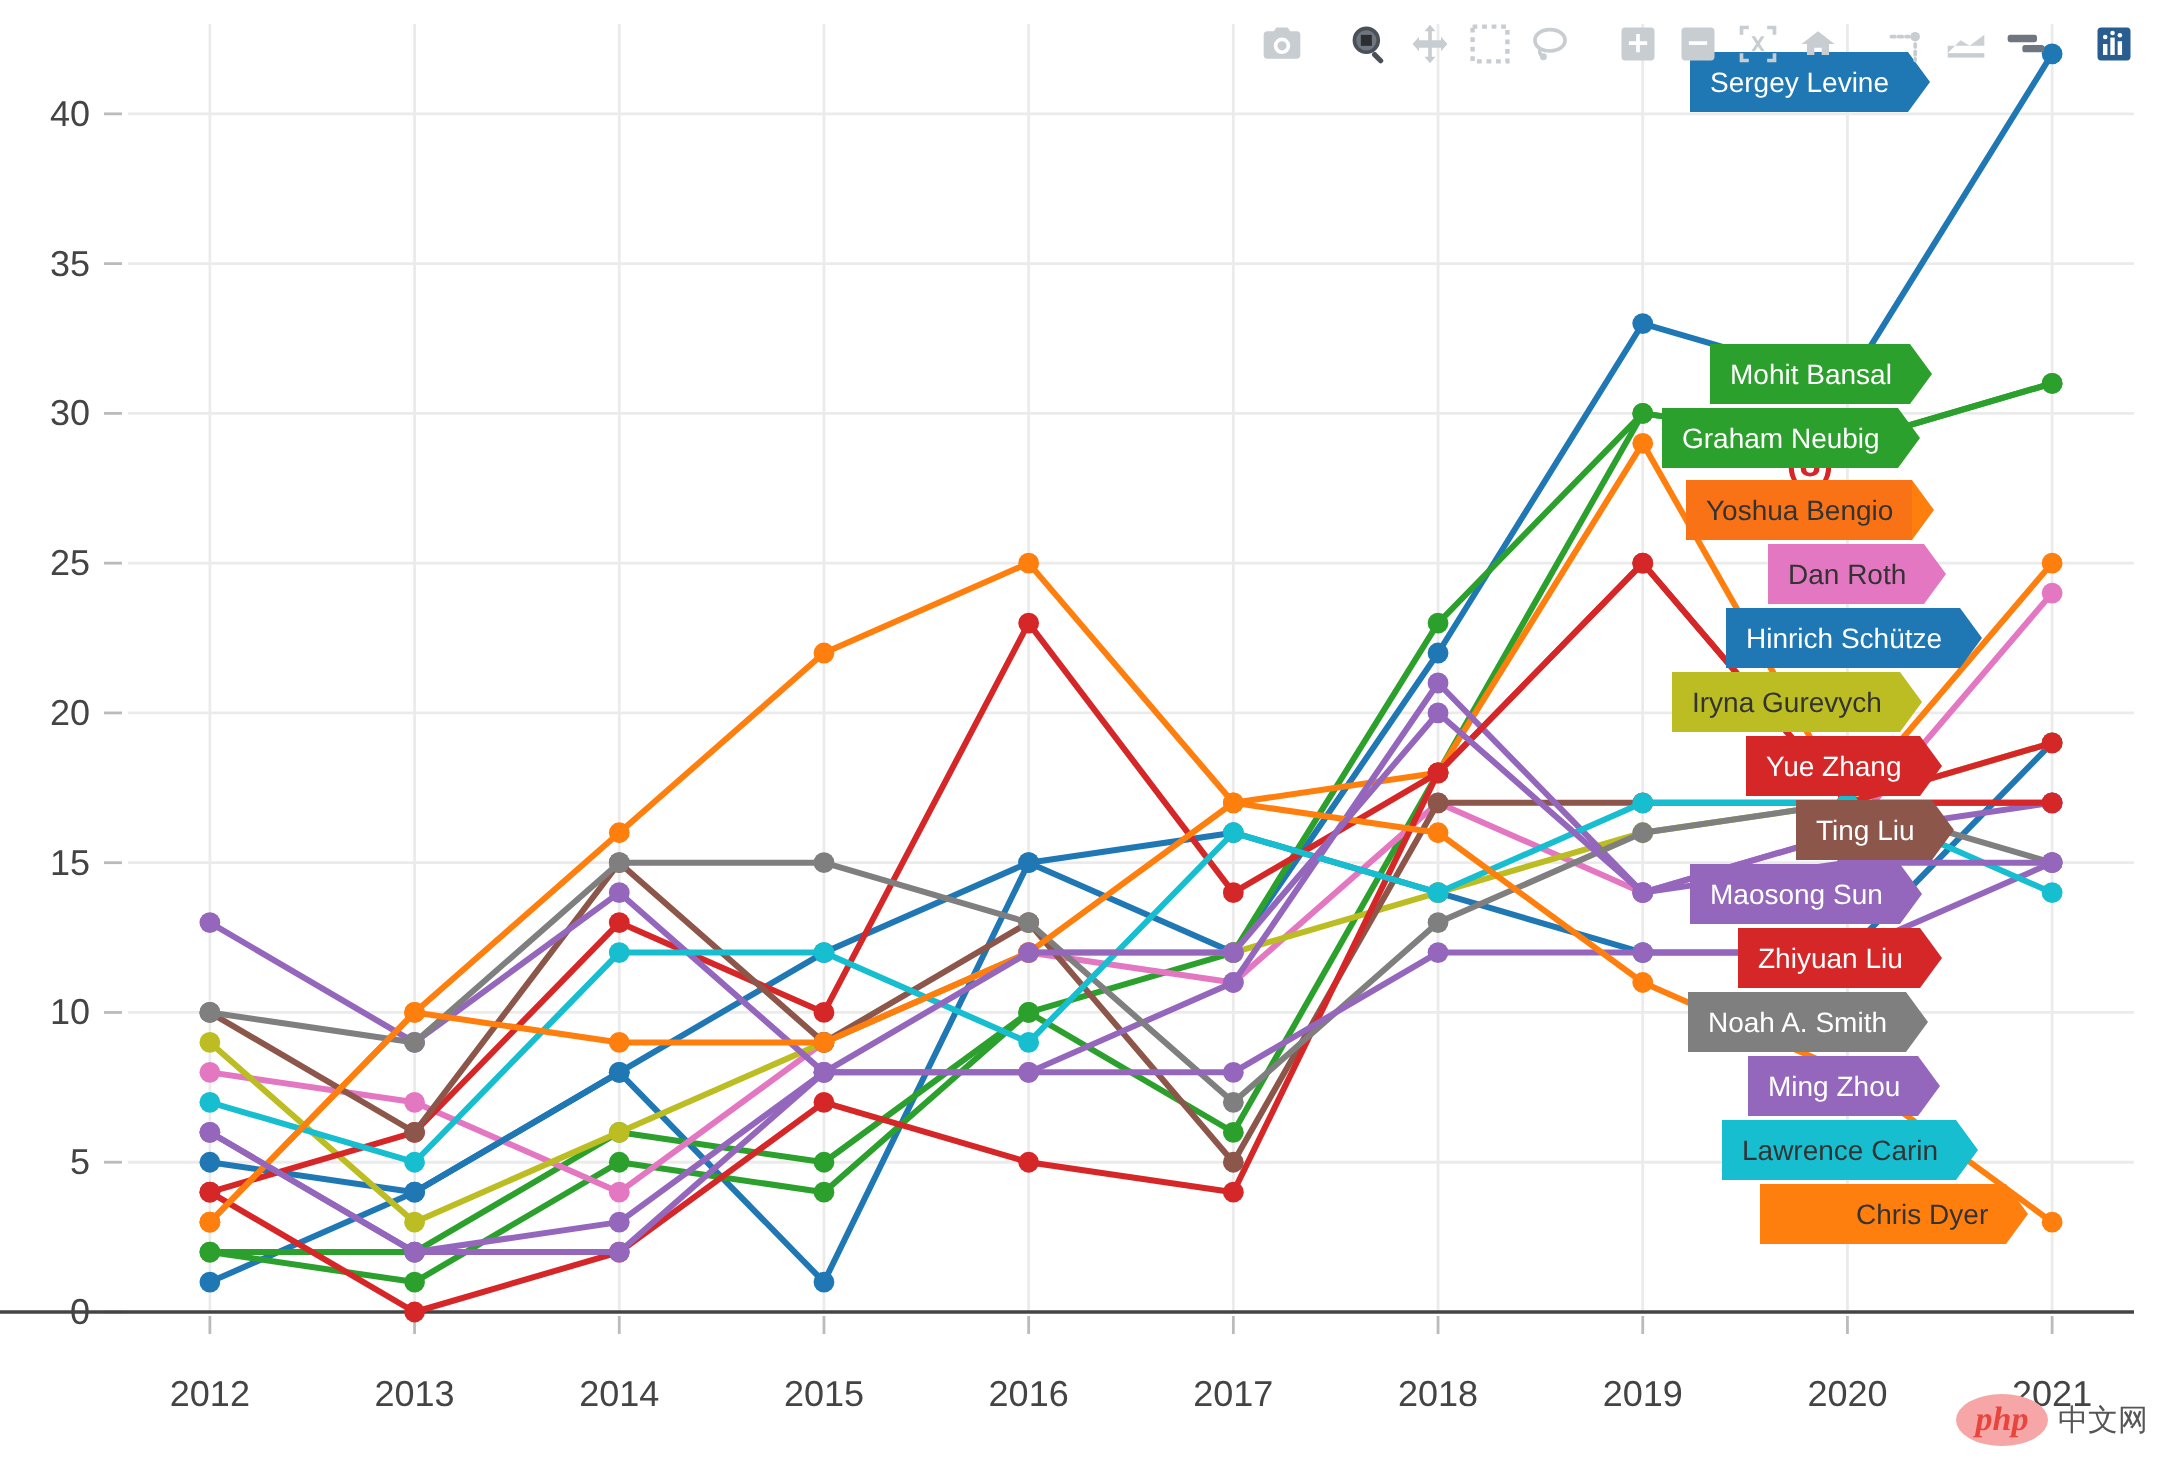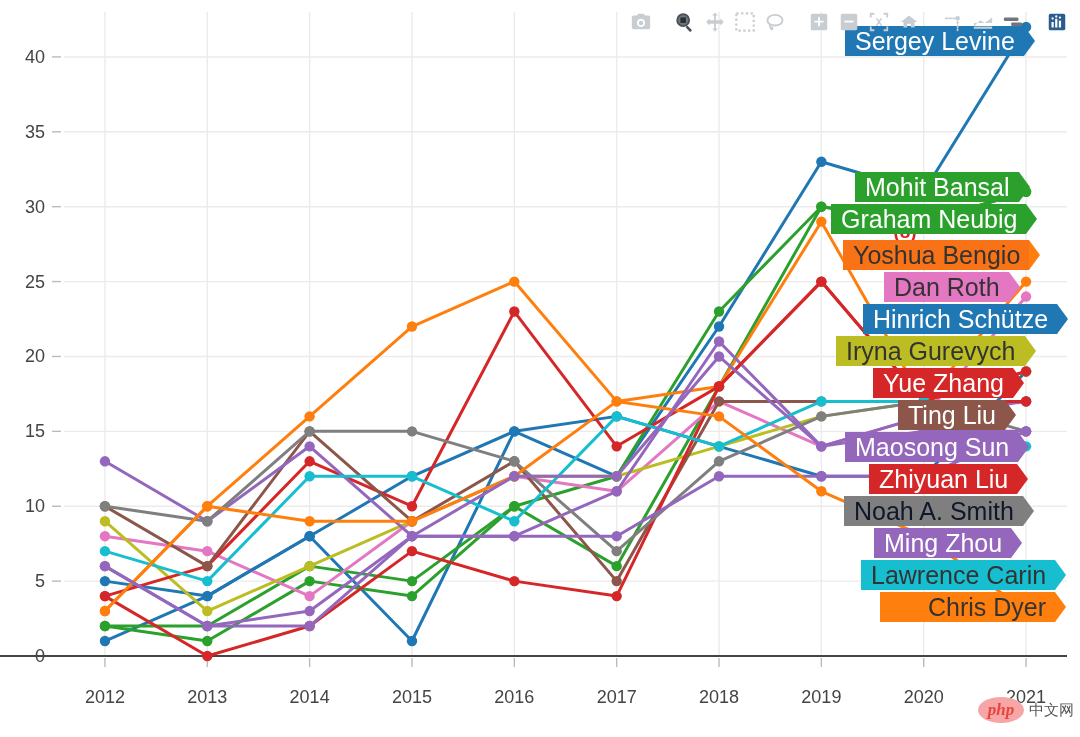--- a/index.html
+++ b/index.html
@@ -23,7 +23,7 @@
 
   
   .endlabel{position:absolute;height:30px;display:flex;align-items:flex-end;
-            padding:0 9px 0 10px;font-size:25px;white-space:nowrap;
+            padding:0 9px 0 10px;font-size:14px;white-space:nowrap;
             box-sizing:border-box;line-height:30px;}
   .endlabel .tip{position:absolute;left:100%;top:0;width:0;height:0;
                  border-top:15px solid transparent;border-bottom:15px solid transparent;}

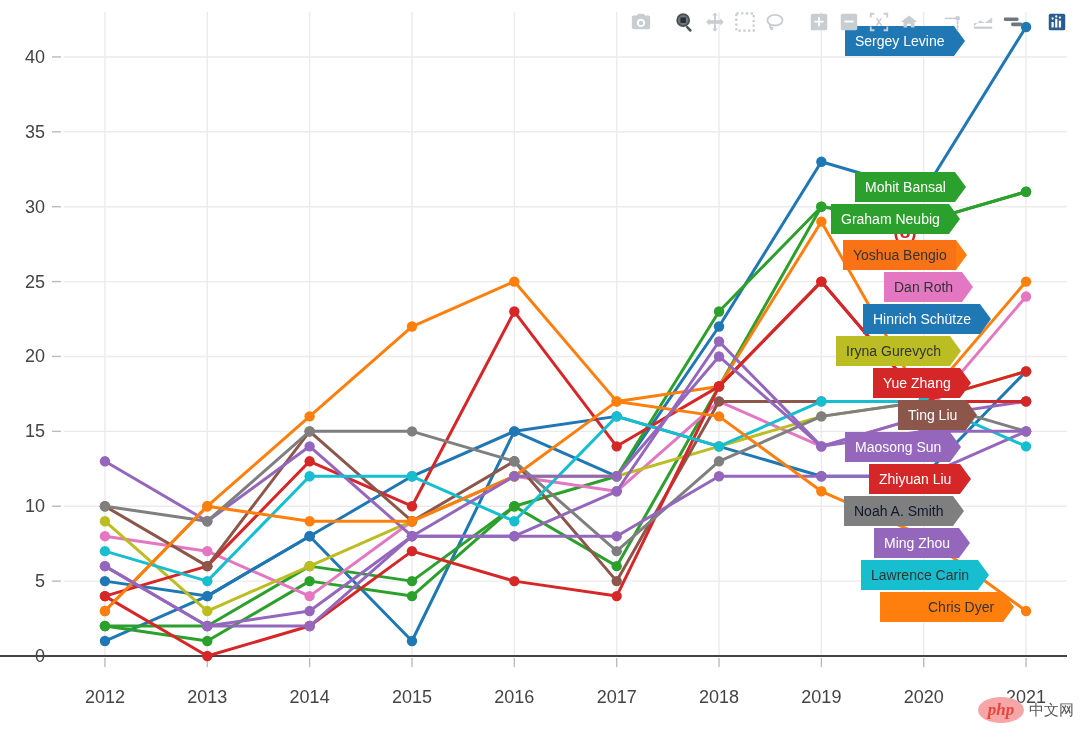--- a/index.html
+++ b/index.html
@@ -464,7 +464,7 @@
         <span>Zhiyuan Liu</span>
         <span class="tip" style="border-left: 11px solid rgb(214, 39, 40);"></span>
       </div>
-      <div class="endlabel" style="left: 844px; top: 496px; background: rgb(127, 127, 127); color: #0f172a;">
+      <div class="endlabel" style="left: 844px; top: 496px; background: rgb(127, 127, 127); color: #ffffff;">
         <span>Noah A. Smith</span>
         <span class="tip" style="border-left: 11px solid rgb(127, 127, 127);"></span>
       </div>

